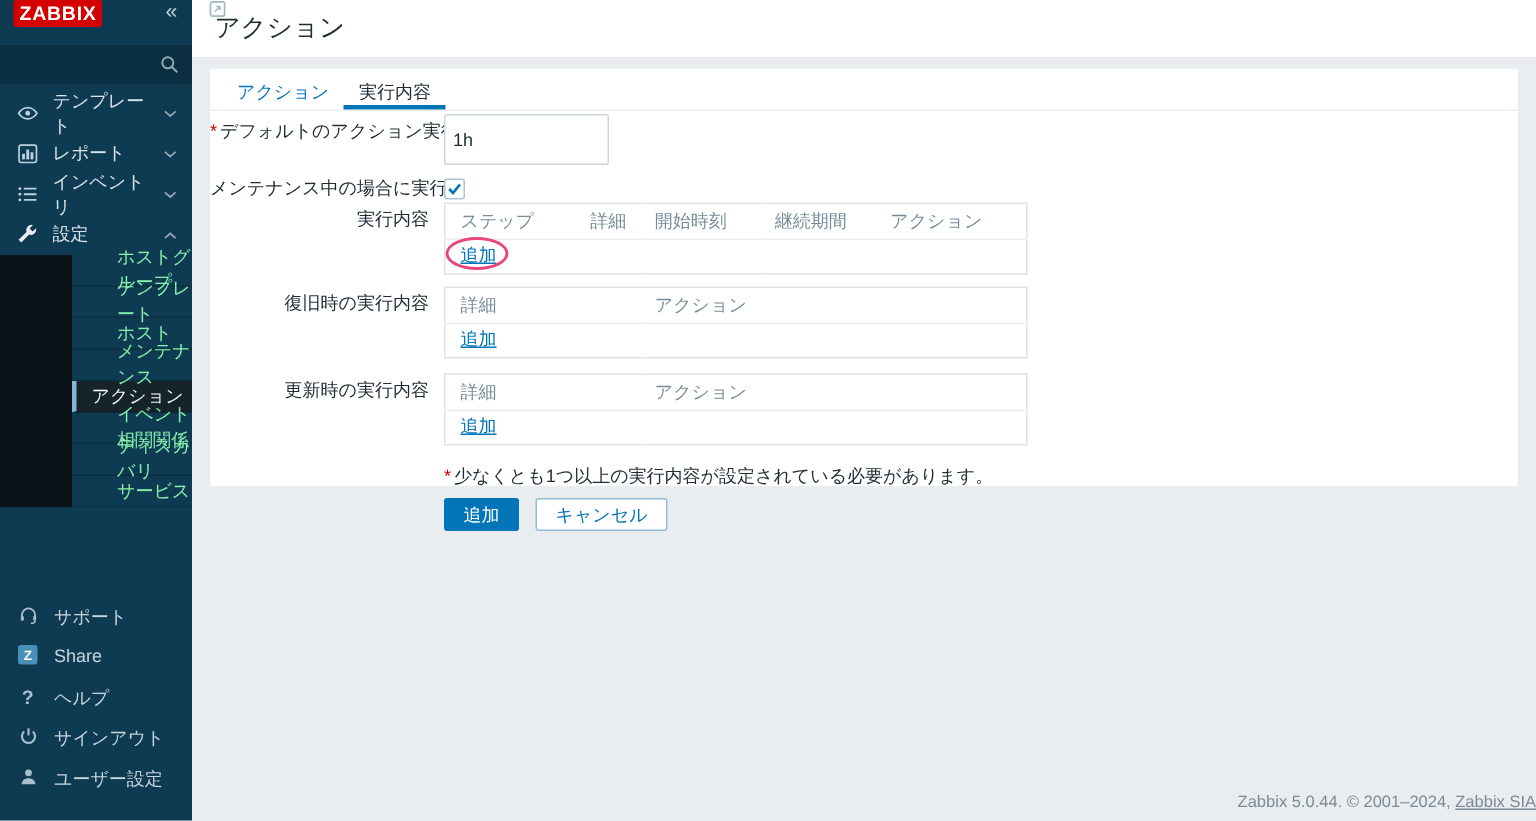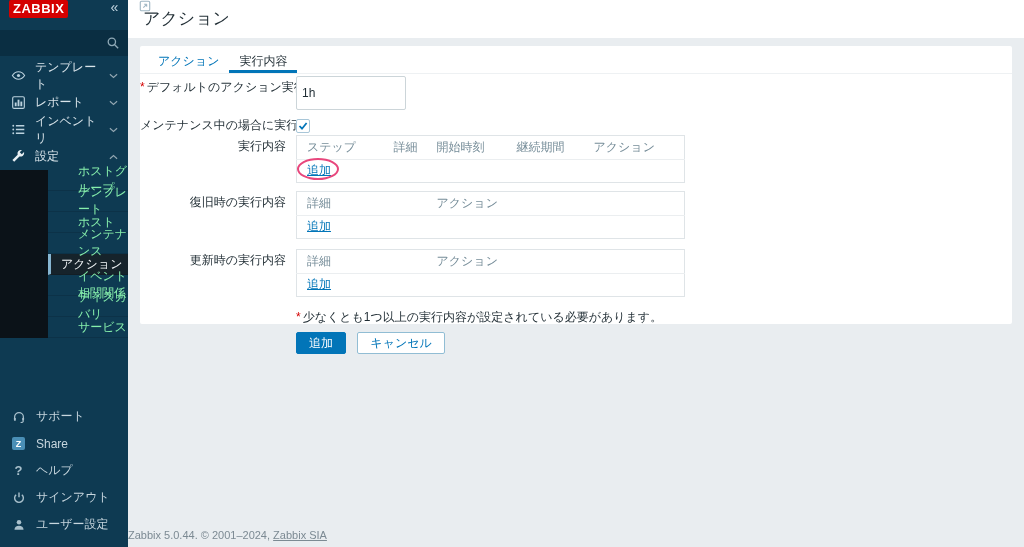--- a/index.html
+++ b/index.html
@@ -54,7 +54,7 @@
   .sidebar-spacer { flex:1; }
   .sidebar-bottom { padding-bottom:9px; }
   .bottom-item {
-    height:27px; display:flex; align-items:center; gap:10px; padding:0 11px;
+    height:27px; display:flex; align-items:flex-start; gap:10px; padding:0 11px;
     color:#c7d6de; cursor:pointer; font-size:12px;
   }
   .bottom-item .mi-icon { width:15px; display:flex; justify-content:center; }

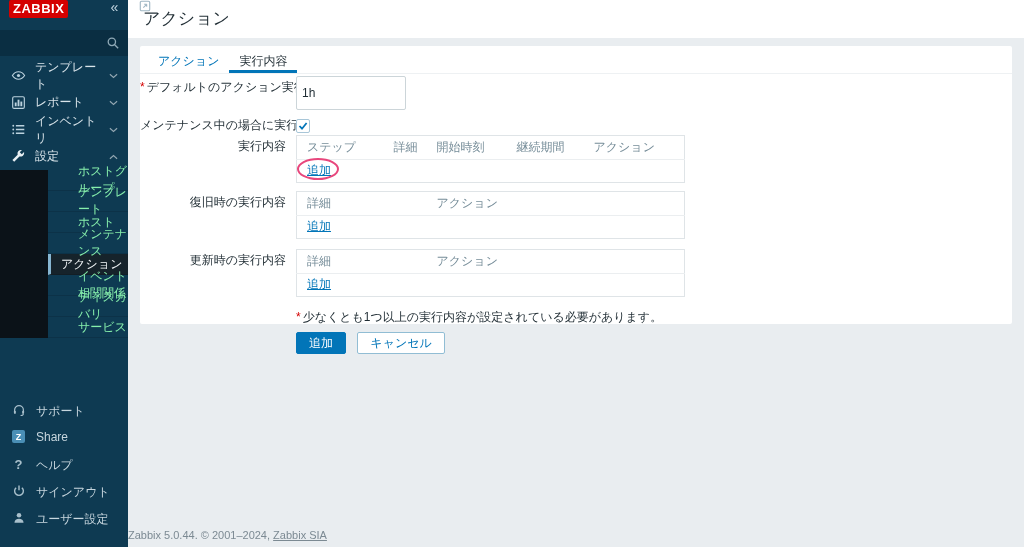--- a/index.html
+++ b/index.html
@@ -123,7 +123,7 @@
   .btn-primary { background:#0275b8; border:1px solid #0275b8; color:#fff; margin-right:8px; }
   .btn-alt { background:#fff; border:1px solid #91bdd4; color:#0275b8; }
 
-  .footer { margin-top:auto; text-align:left; color:#7c8a93; font-size:11px; padding:7px 0 6px; }
+  .footer { margin-top:auto; text-align:right; color:#7c8a93; font-size:11px; padding:7px 0 6px; }
   .footer a { color:#7c8a93; text-decoration:underline; cursor:pointer; }
 </style>
 </head>

